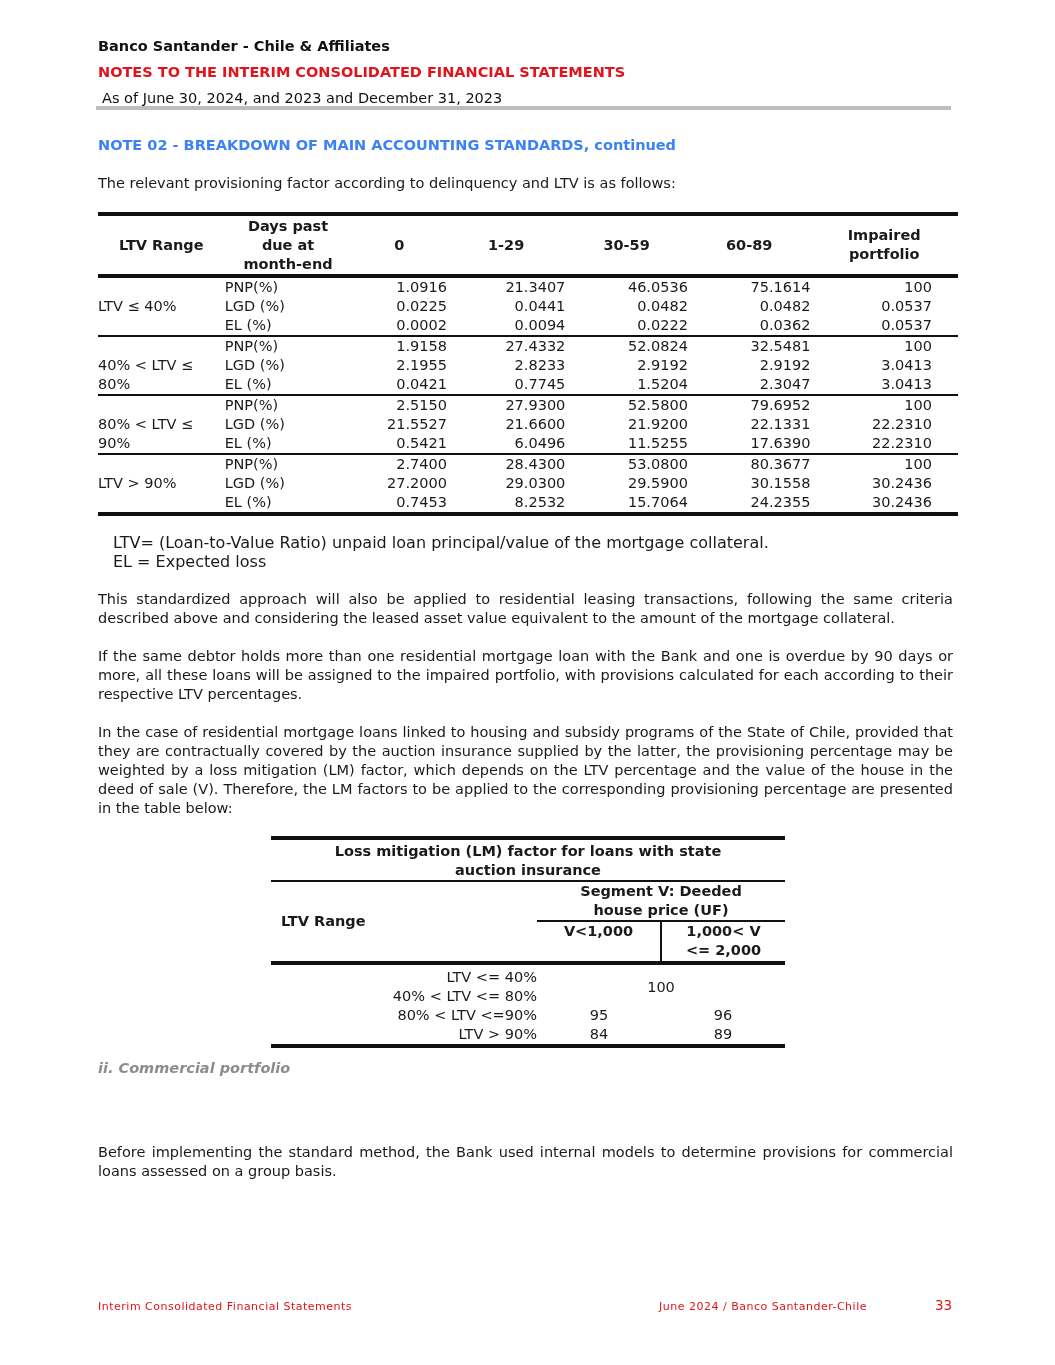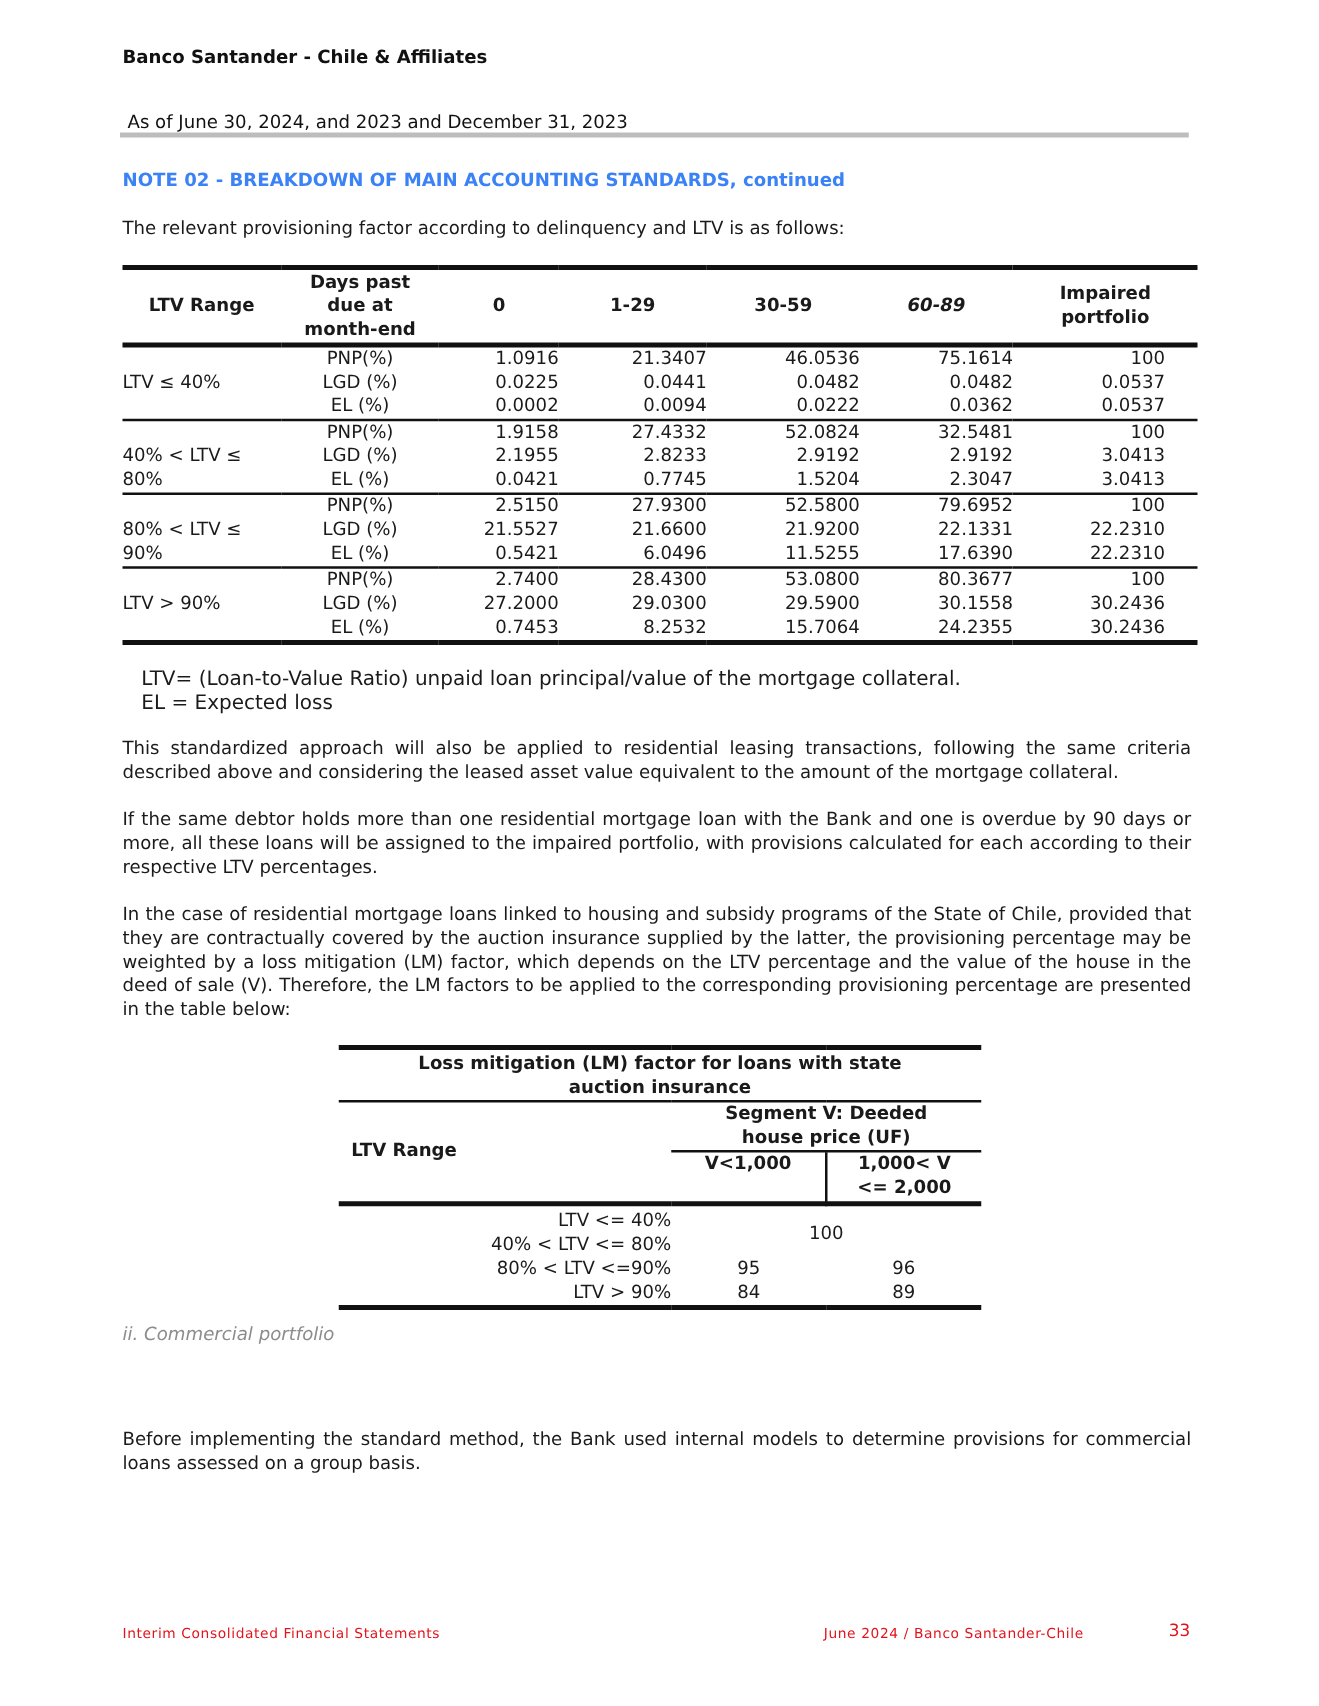--- a/index.html
+++ b/index.html
@@ -71,6 +71,7 @@
 <div class="page">
 
   <div class="hdr-company">Banco Santander - Chile &amp; Affiliates</div>
+  <div class="hdr-notes">NOTES TO THE INTERIM CONSOLIDATED FINANCIAL STATEMENTS</div>
   <div class="hdr-date">As of June 30, 2024, and 2023 and December 31, 2023</div>
   <div class="hdr-rule"></div>
 

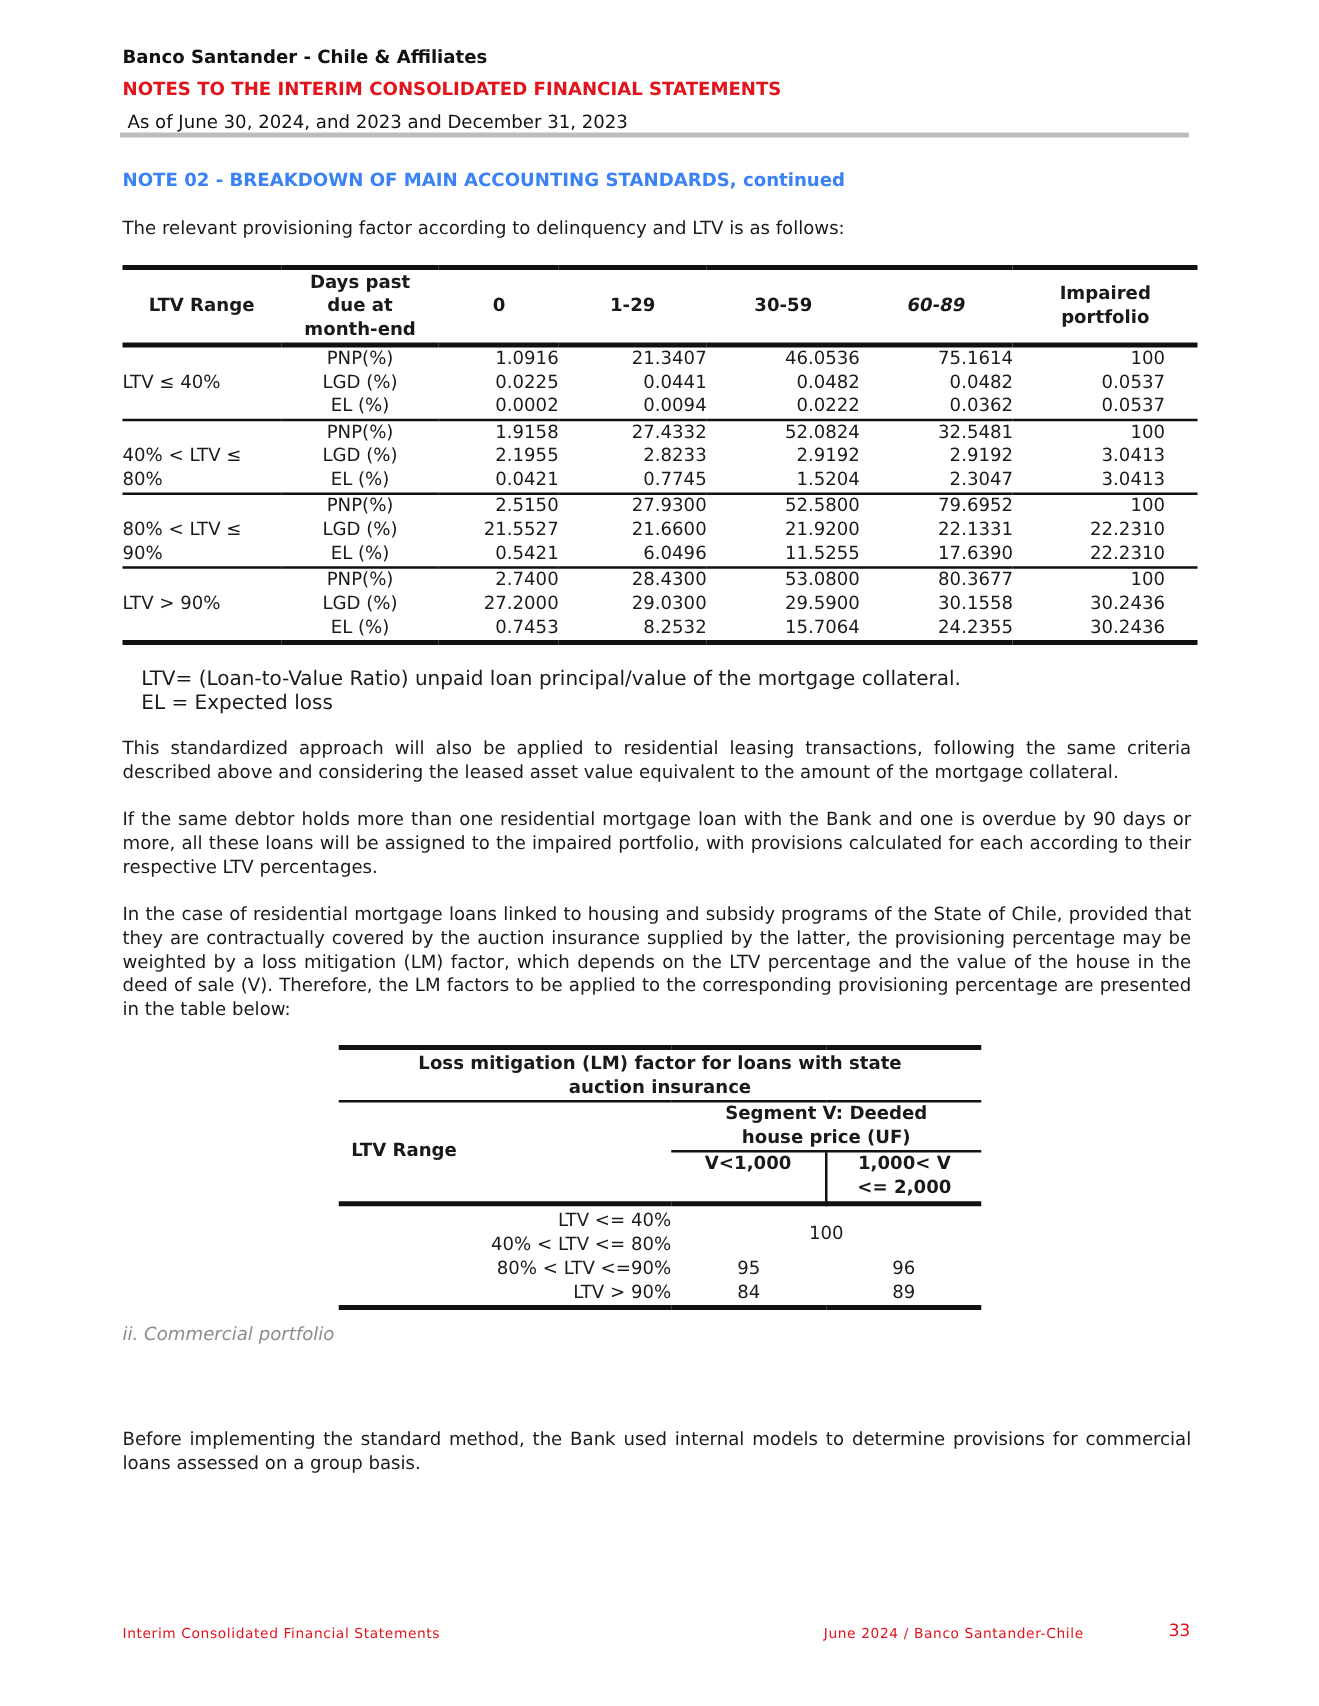--- a/index.html
+++ b/index.html
@@ -32,7 +32,7 @@
   .c0 { width: 92px; }
   .c1 { width: 114px; }
   .c2 { width: 118px; }
-  .c3 { width: 118px; font-style: italic; }
+  .c3 { width: 118px; }
   .c4 { width: 142px; }
   .pr-last { padding-right: 26px !important; }
 

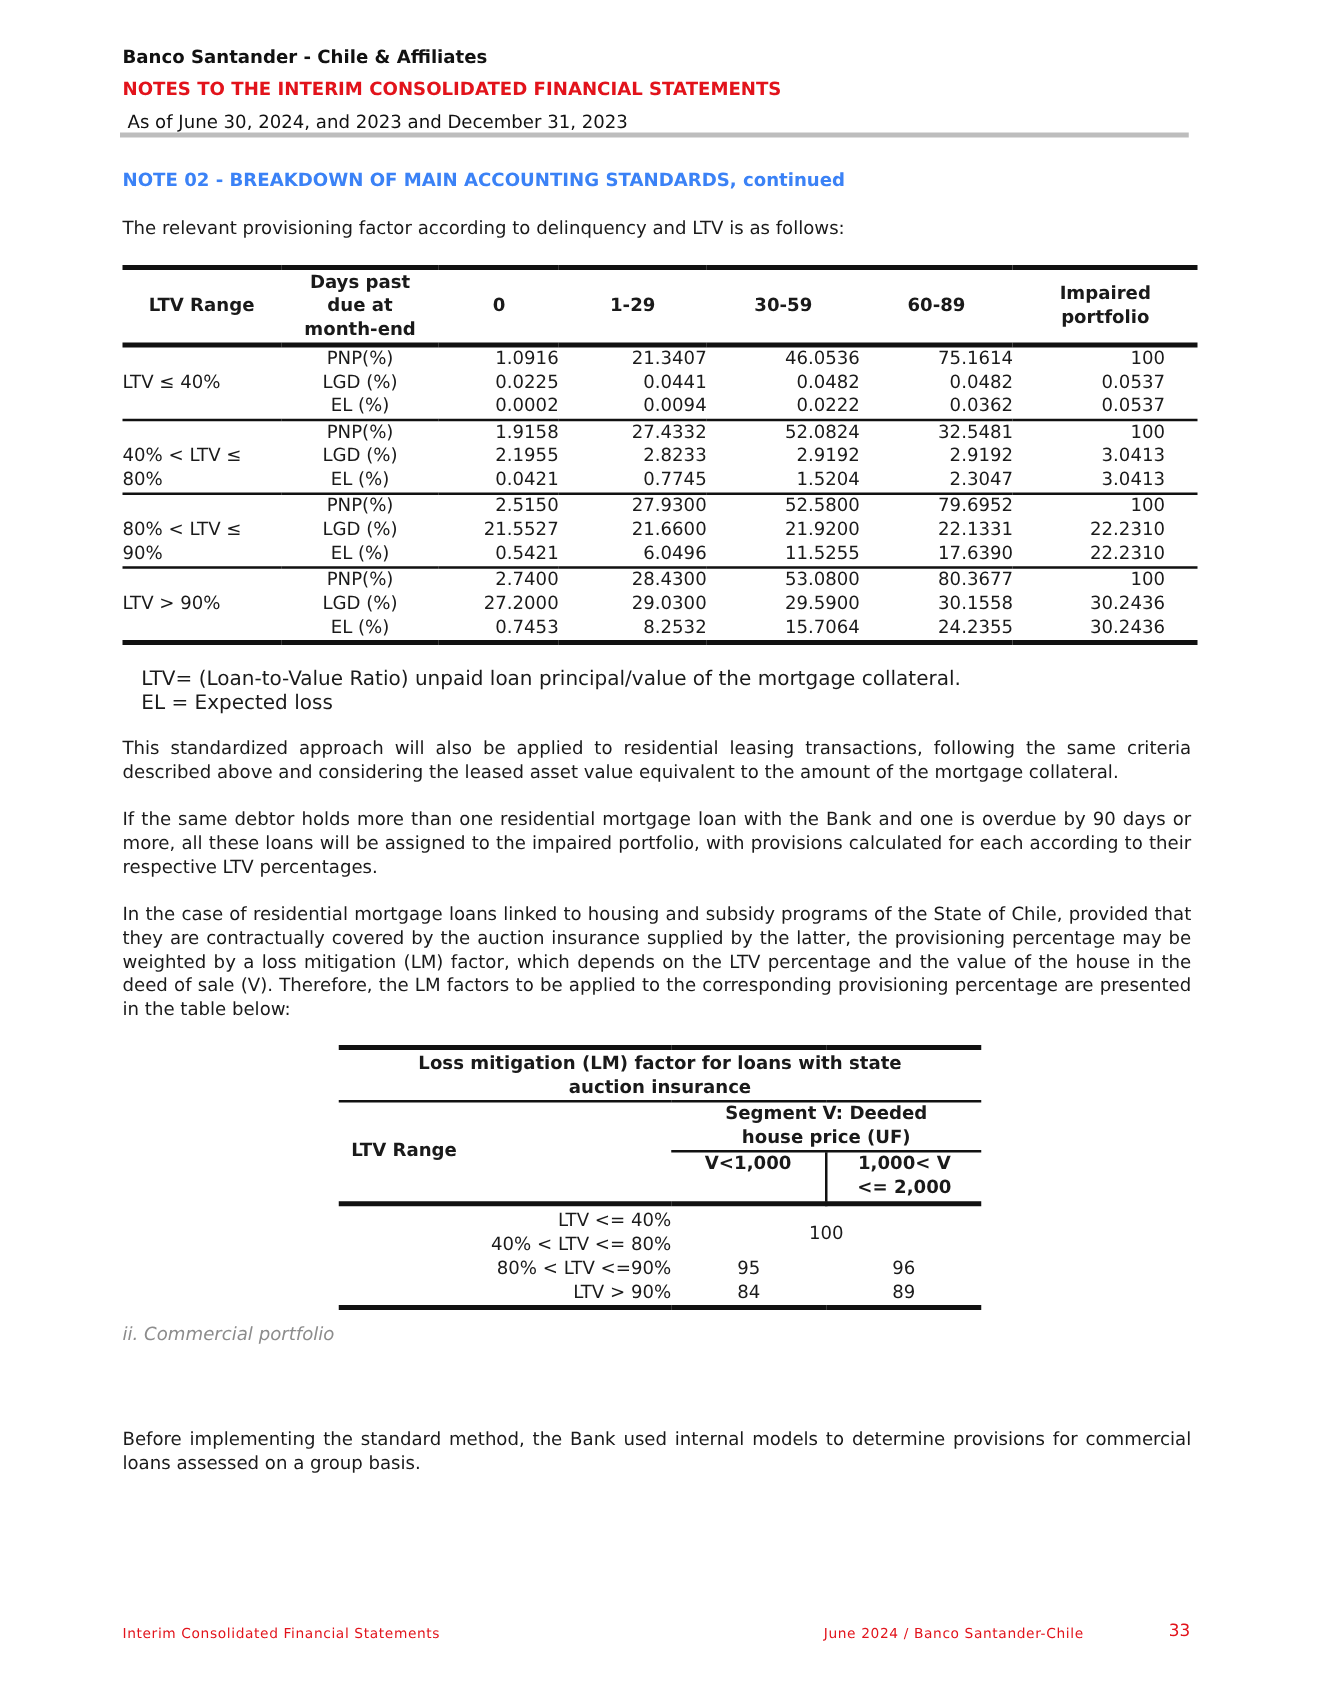--- a/index.html
+++ b/index.html
@@ -22,7 +22,7 @@
   .t1 thead { border-top: 4px solid #111; border-bottom: 4px solid #111; }
   .t1 td { padding: 0; line-height: 19px; height: 19px; }
   .t1 td.num { text-align: right; }
-  .t1 td.met { text-align: center; }
+  .t1 td.met { text-align: left; }
   .t1 td.range { text-align: left; vertical-align: middle; line-height: 19px; }
   .t1 tbody.grp { border-bottom: 2px solid #111; }
   .t1 tbody.grp.last { border-bottom: 4px solid #111; }

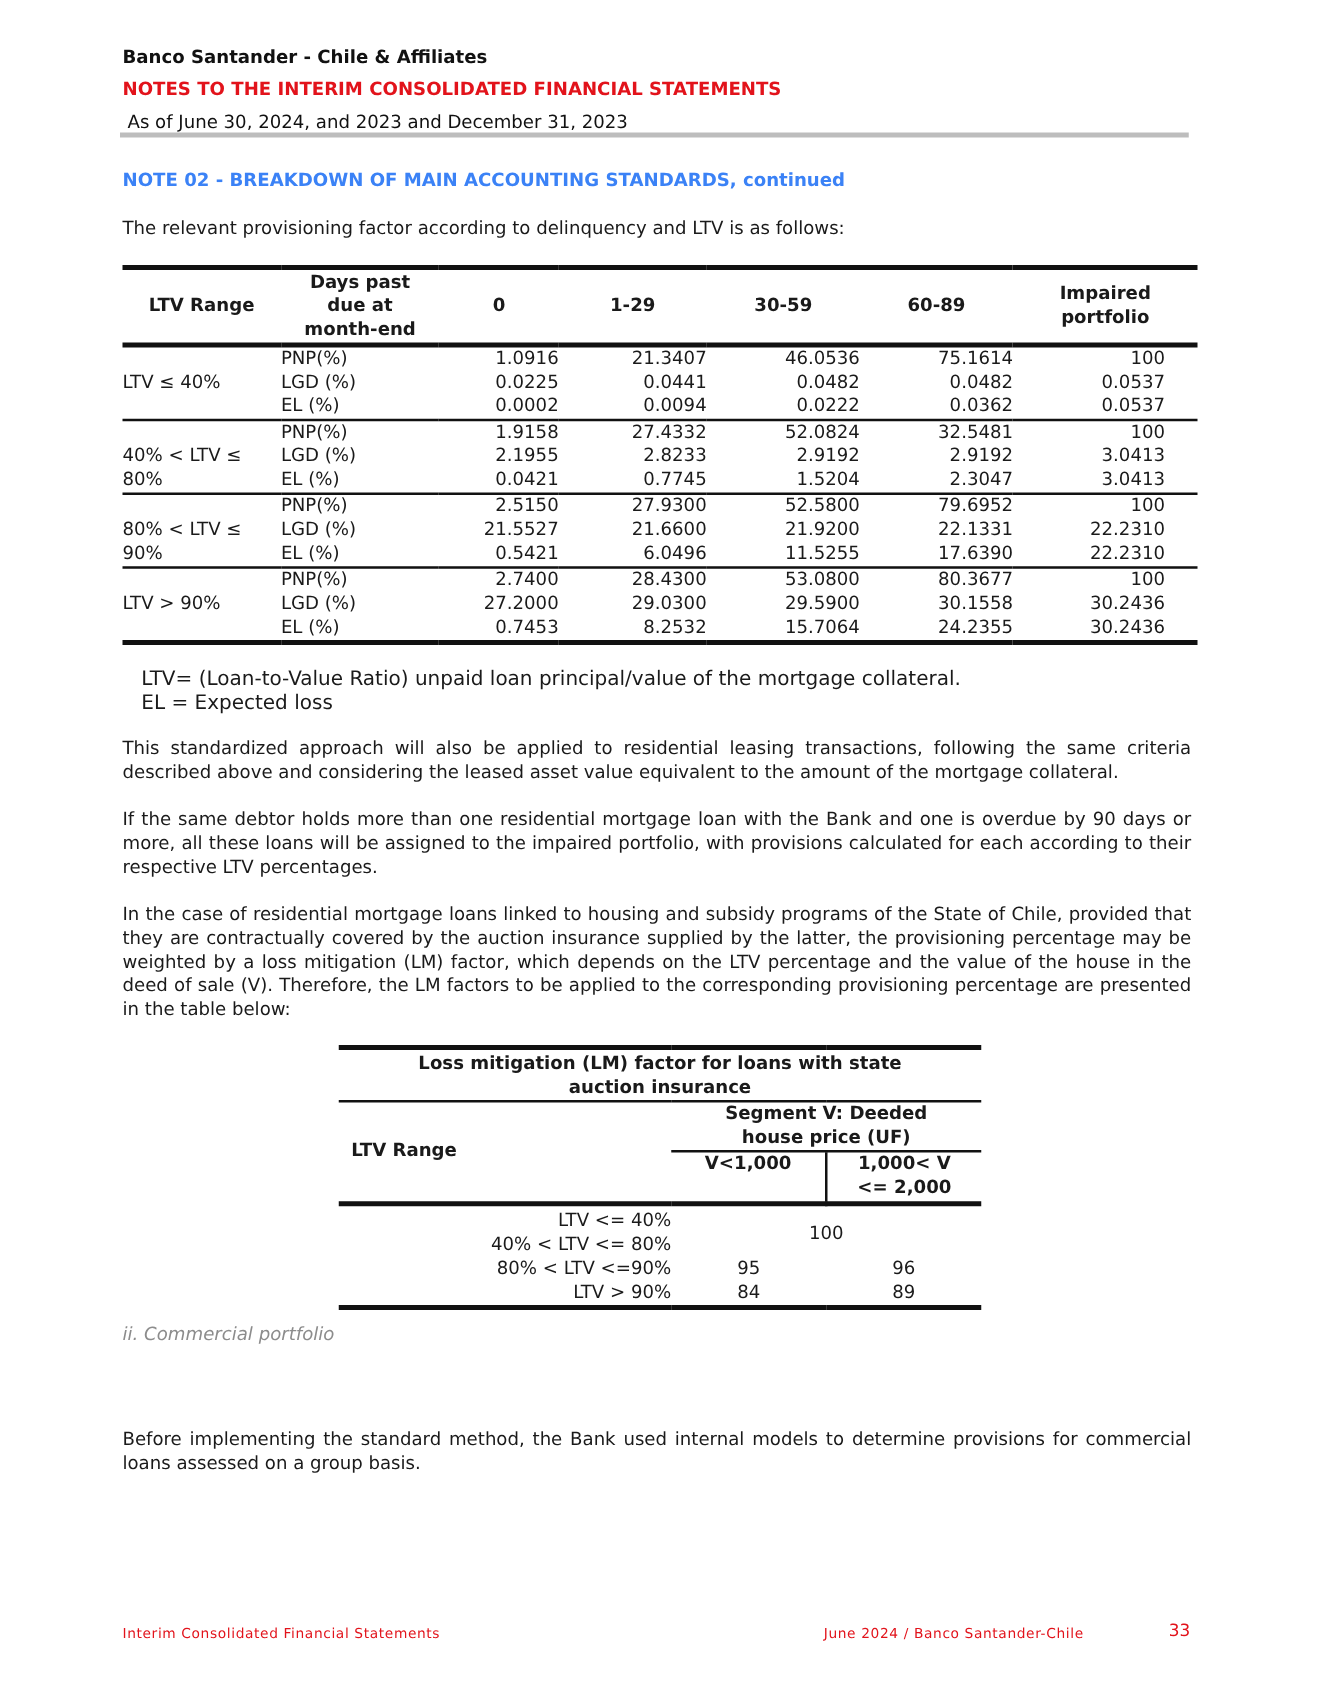--- a/index.html
+++ b/index.html
@@ -57,7 +57,7 @@
   .t2 td.v { text-align: center; }
   .t2 tbody tr:first-child td { padding-top: 3px; }
 
-  .sub-title { position: absolute; left: 98px; top: 1060px; font-size: 14.5px; font-weight: normal; font-style: italic; color: #8c8c8c; }
+  .sub-title { position: absolute; left: 98px; top: 1060px; font-size: 14.5px; font-weight: bold; font-style: italic; color: #8c8c8c; }
   .p4 { top: 1086px; }
   .p5 { top: 1143px; }
 

